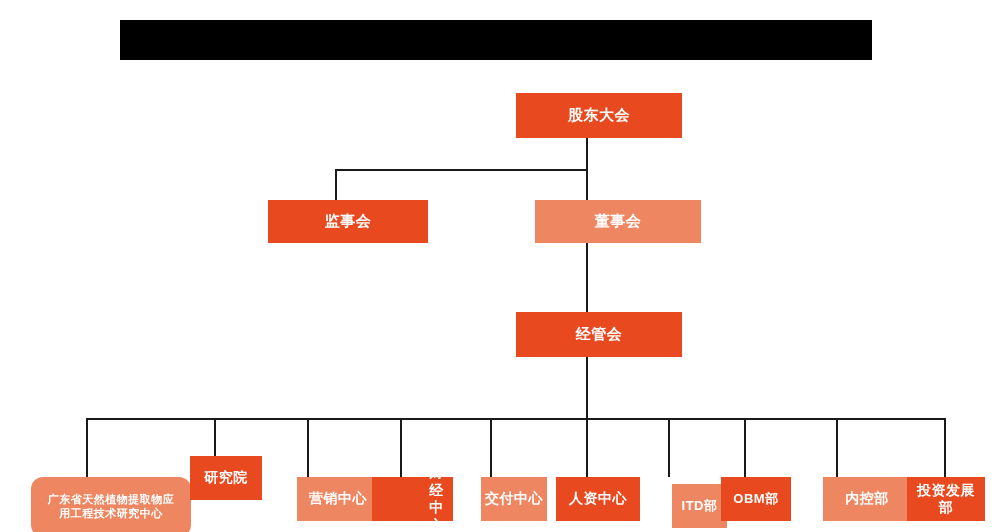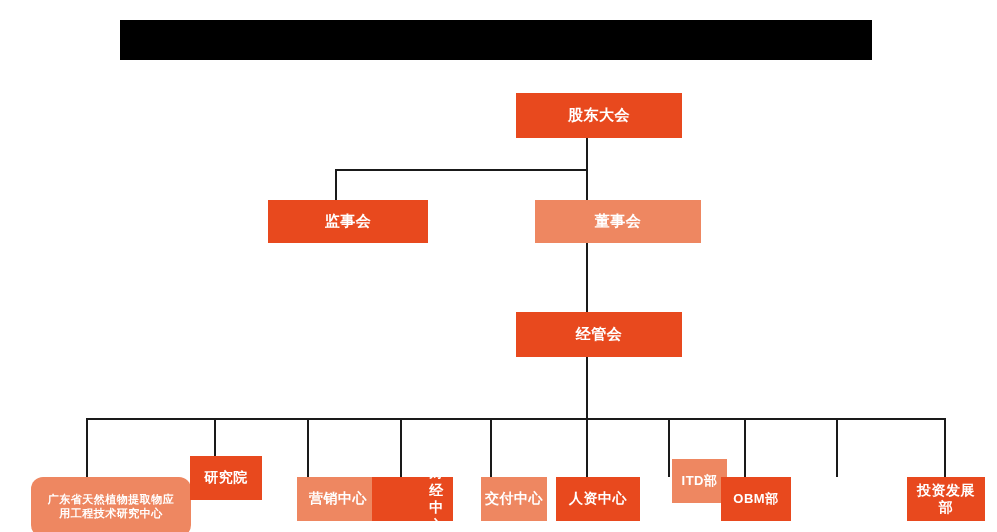--- a/index.html
+++ b/index.html
@@ -122,7 +122,7 @@
   <div class="node tone-dark size-md" style="left:544px; top:477px; width:84px; height:44px;">
     <span class="node-label">人资中心</span>
   </div>
-  <div class="node tone-light size-sm" style="left:641px; top:459px; width:55px; height:44px;">
+  <div class="node tone-light size-sm" style="left:641px; top:484px; width:55px; height:44px;">
     <span class="node-label">ITD部</span>
   </div>
   <div class="node tone-dark size-sm" style="left:709px; top:477px; width:70px; height:44px;">

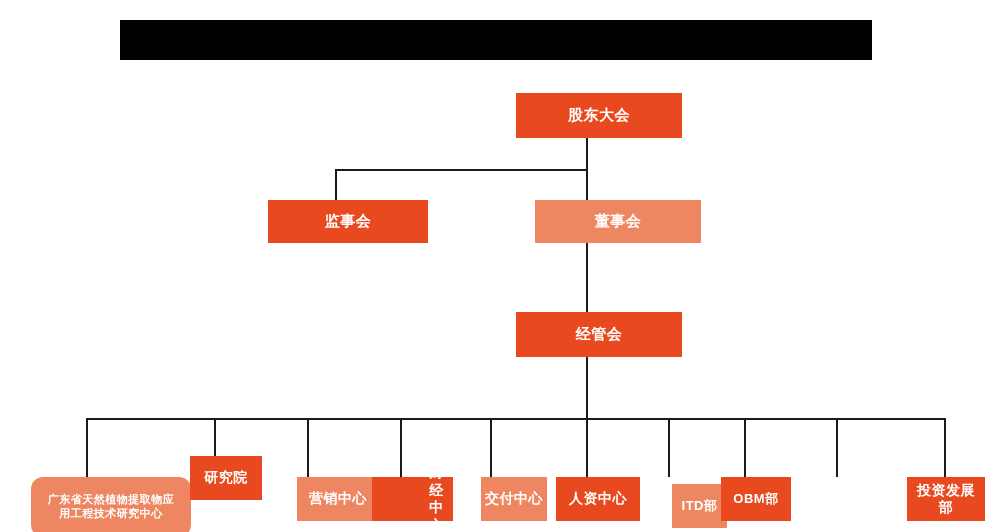--- a/index.html
+++ b/index.html
@@ -128,6 +128,9 @@
   <div class="node tone-dark size-sm" style="left:709px; top:477px; width:70px; height:44px;">
     <span class="node-label">OBM部</span>
   </div>
+  <div class="node tone-light size-md" style="left:792px; top:477px; width:88px; height:44px;">
+    <span class="node-label">内控部</span>
+  </div>
   <div class="node tone-dark size-md" style="left:895px; top:477px; width:78px; height:44px;">
     <span class="node-label">投资发展部</span>
   </div>

